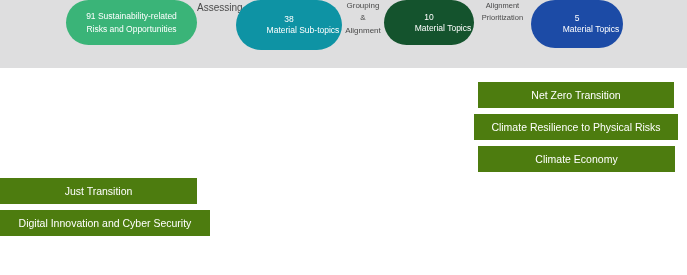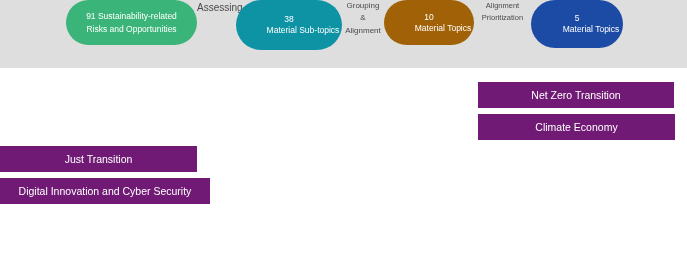--- a/index.html
+++ b/index.html
@@ -81,7 +81,7 @@
   #stage-topics-10 {
     width: 90px;
     height: 45px;
-    background: #a16207;
+    background: #14532d;
   }
   #stage-topics-5 {
     width: 92px;

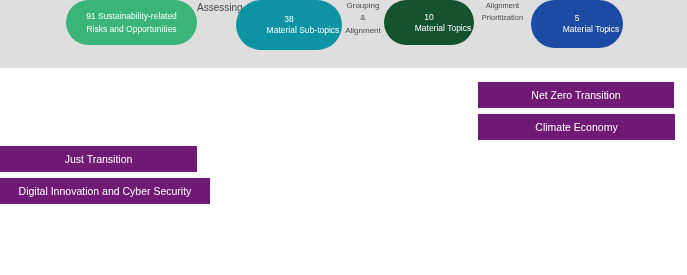--- a/index.html
+++ b/index.html
@@ -117,7 +117,7 @@
     width: 687px;
   }
   .topic-bar {
-    background: #701a75;
+    background: #4d7c0f;
     color: #ffffff;
     height: 26px;
     display: flex;

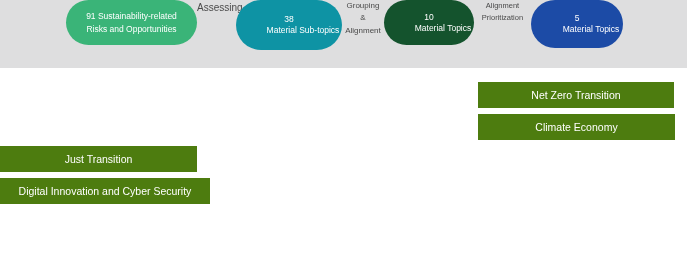--- a/index.html
+++ b/index.html
@@ -177,6 +177,9 @@
   <div class="topic-bar" style="margin-left:478px;width:196px;">
     <span>Net Zero Transition</span>
   </div>
+  <div class="topic-bar" style="margin-left:474px;width:204px;">
+    <span>Climate Resilience to Physical Risks</span>
+  </div>
   <div class="topic-bar" style="margin-left:478px;width:197px;">
     <span>Climate Economy</span>
   </div>

